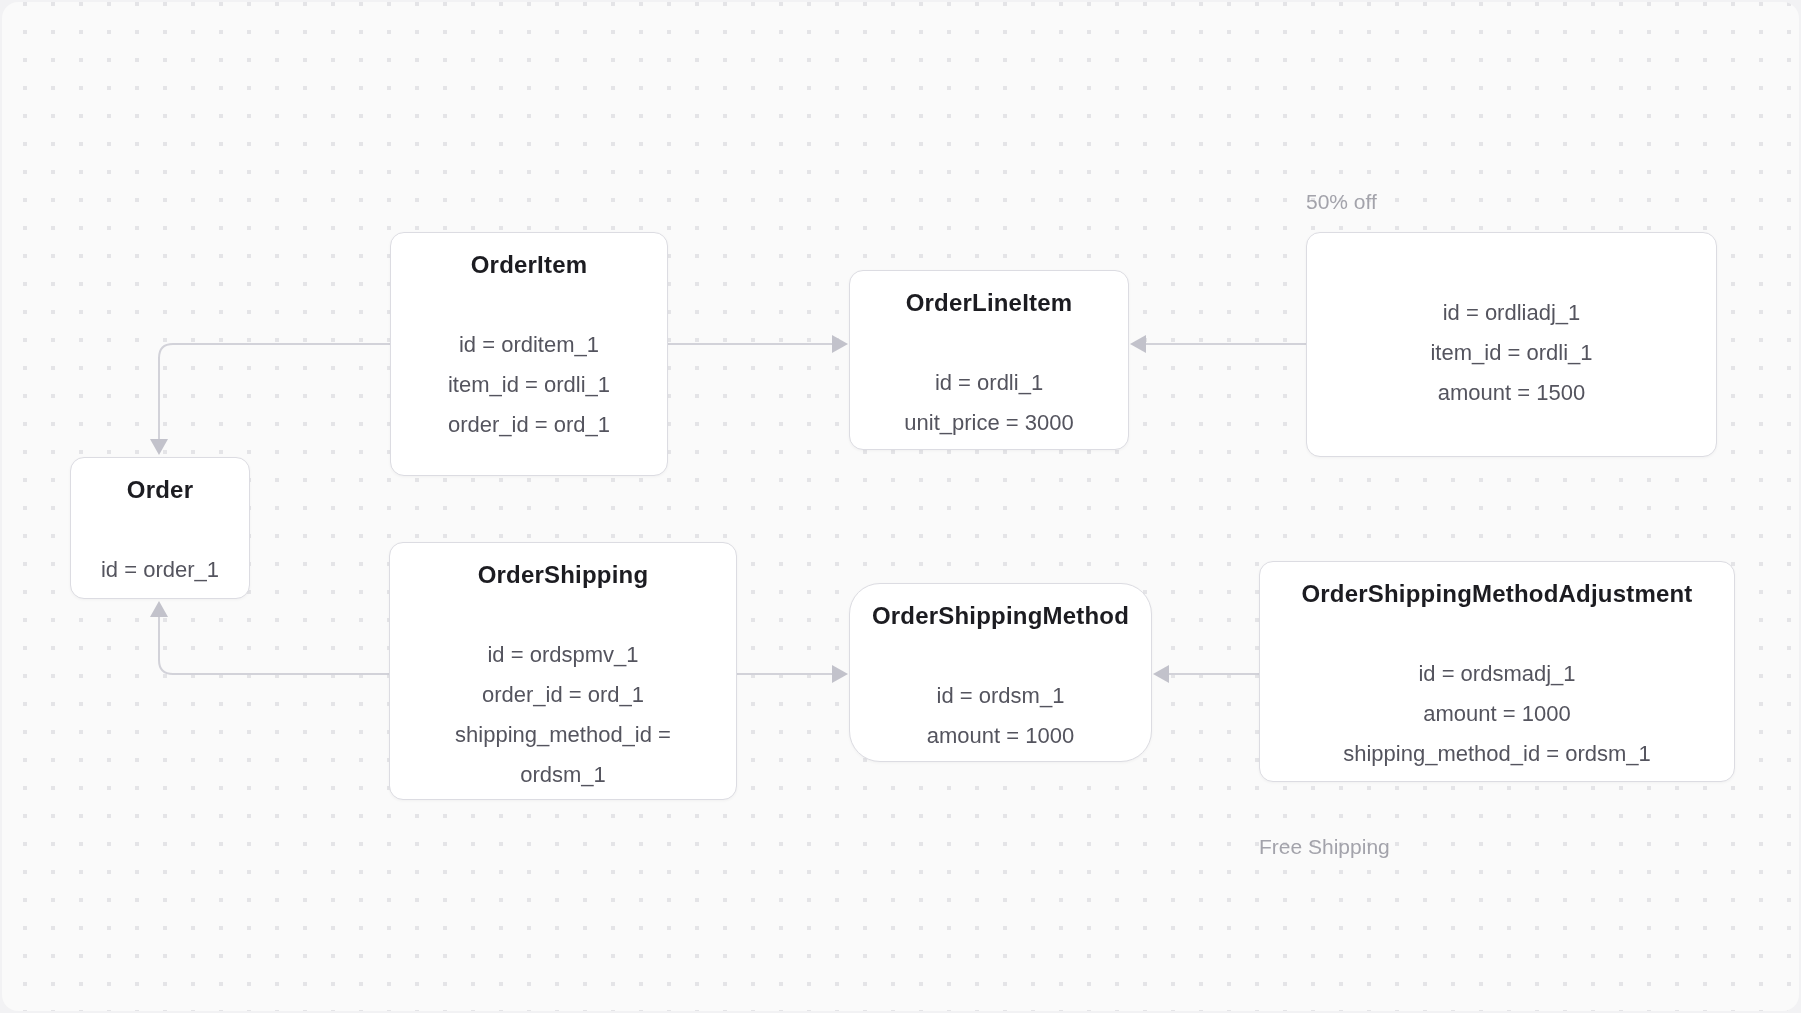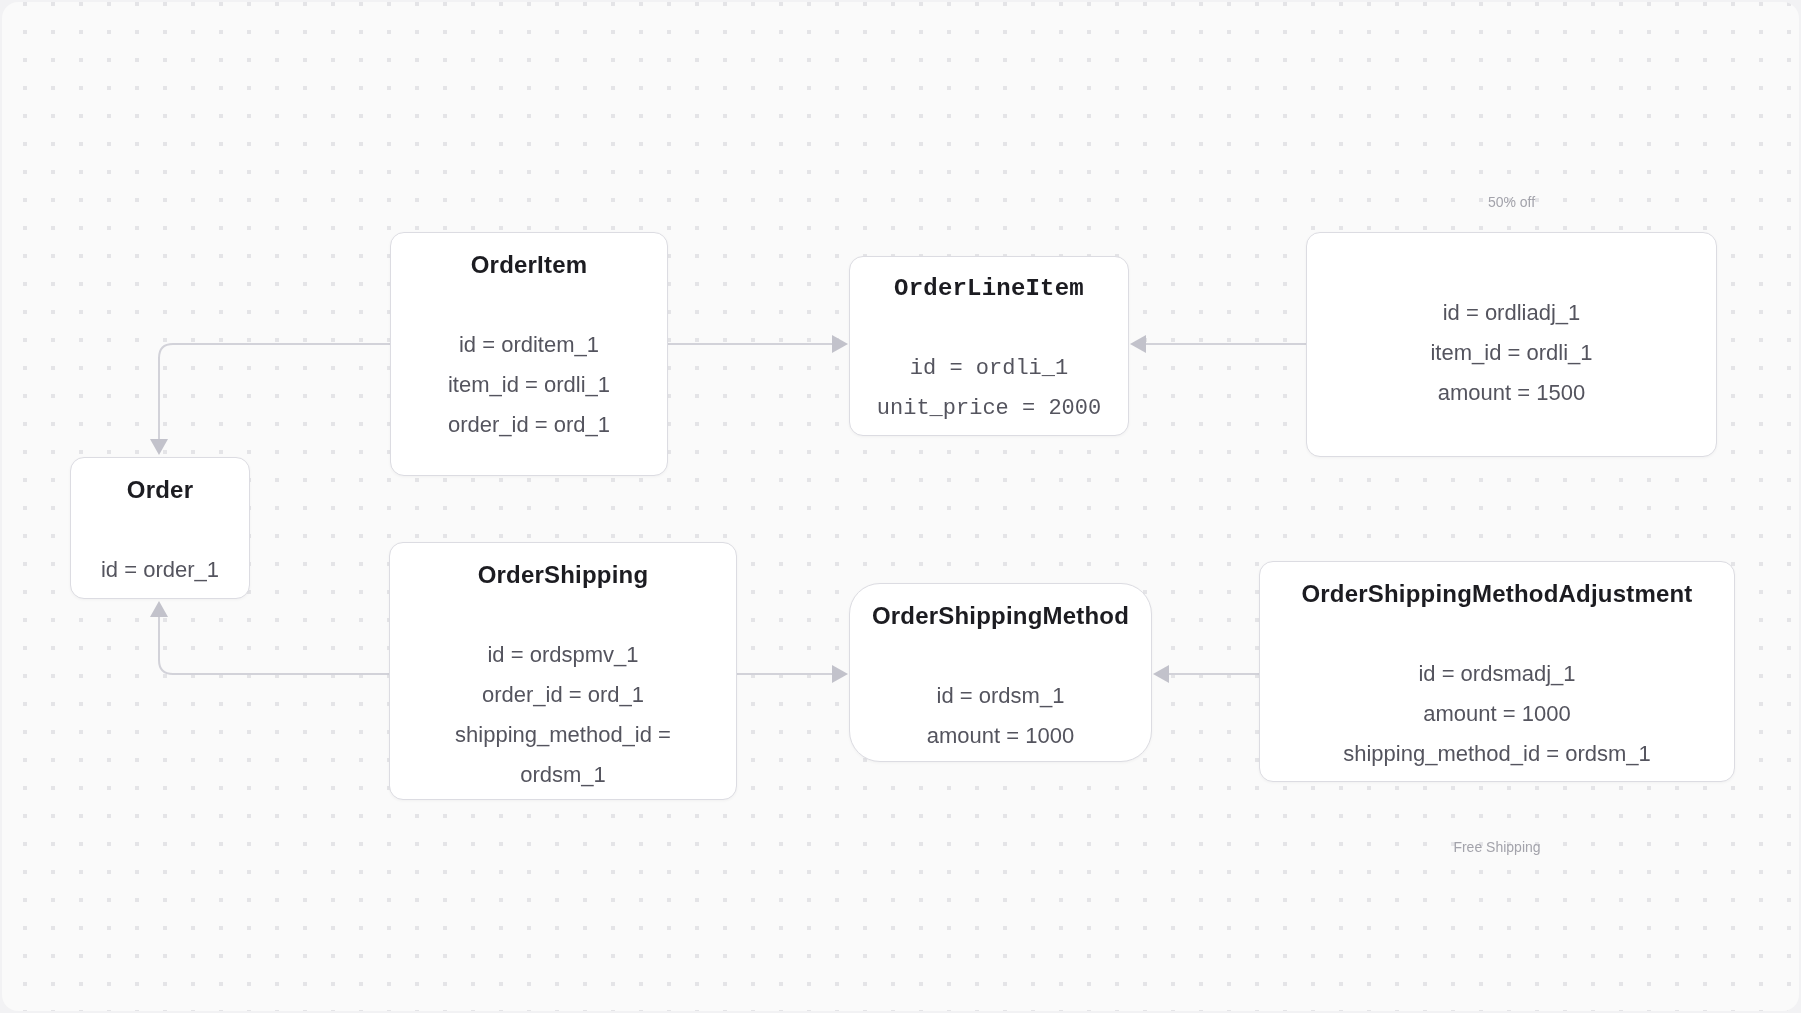--- a/index.html
+++ b/index.html
@@ -69,8 +69,8 @@
   }
   .edge-label {
     position: absolute;
-    text-align: center;
-    font-size: 14px;
+    text-align: left;
+    font-size: 21px;
     color: #a3a3ab;
     line-height: 28px;
   }

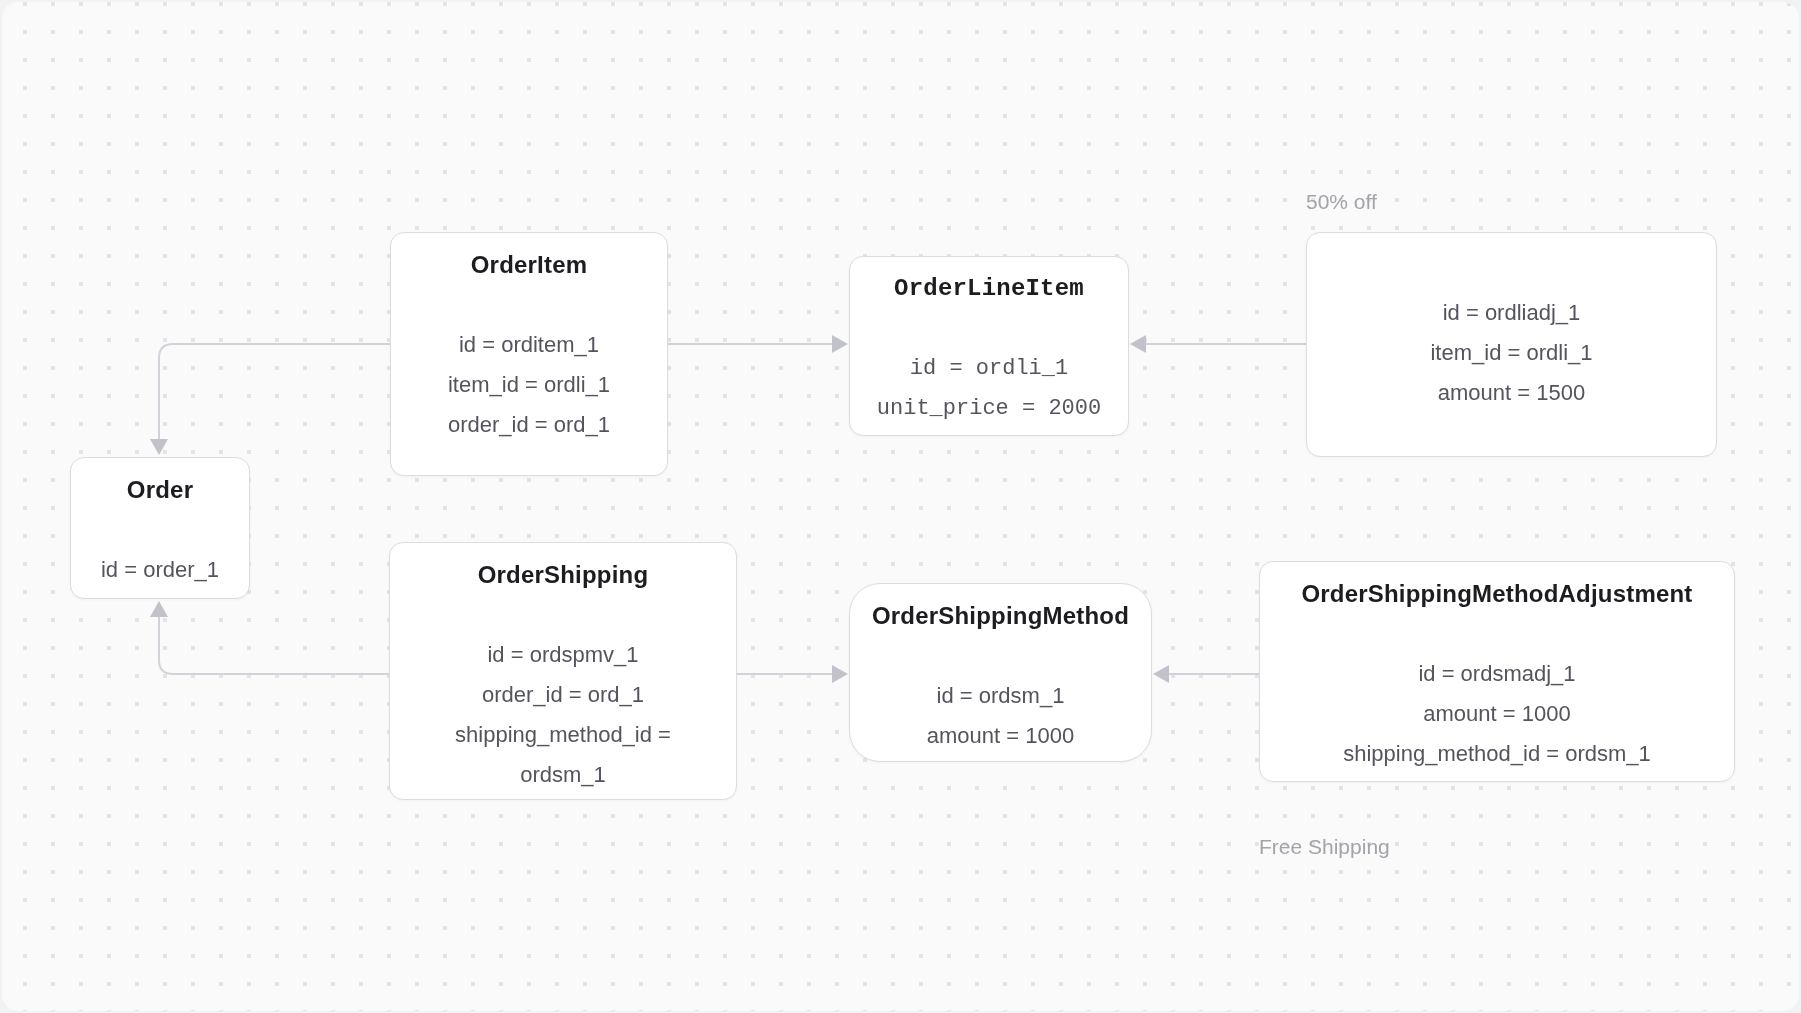--- a/index.html
+++ b/index.html
@@ -114,7 +114,7 @@
     </span>
   </div>
 
-  <div class="node" style="left:847px; top:254px; width:280px; height:180px;font-family:Liberation Mono, monospace;">
+  <div class="node" style="left:847px; top:268px; width:280px; height:180px;">
     <span class="node-title">OrderLineItem</span>
     <span class="node-fields">
       <span class="node-field">id = ordli_1</span>

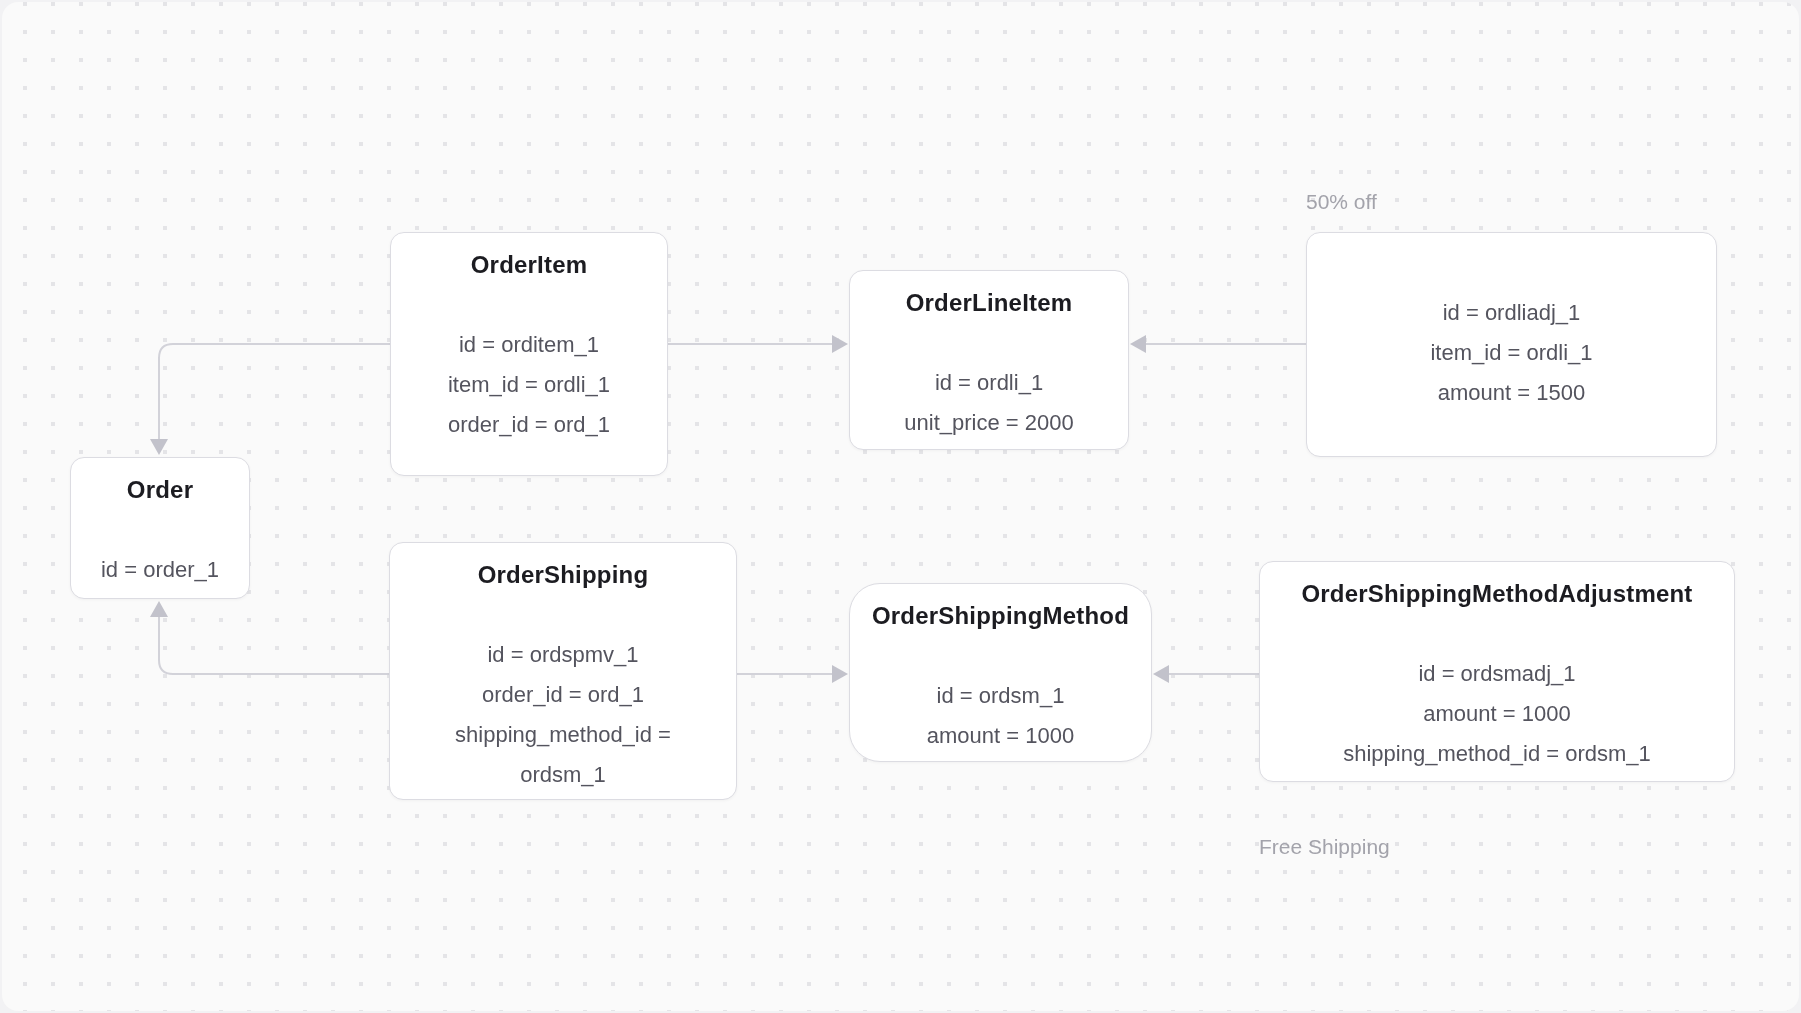--- a/index.html
+++ b/index.html
@@ -118,7 +118,7 @@
     <span class="node-title">OrderLineItem</span>
     <span class="node-fields">
       <span class="node-field">id = ordli_1</span>
-      <span class="node-field">unit_price = 2000</span>
+      <span class="node-field">unit_price = 3000</span>
     </span>
   </div>
 

